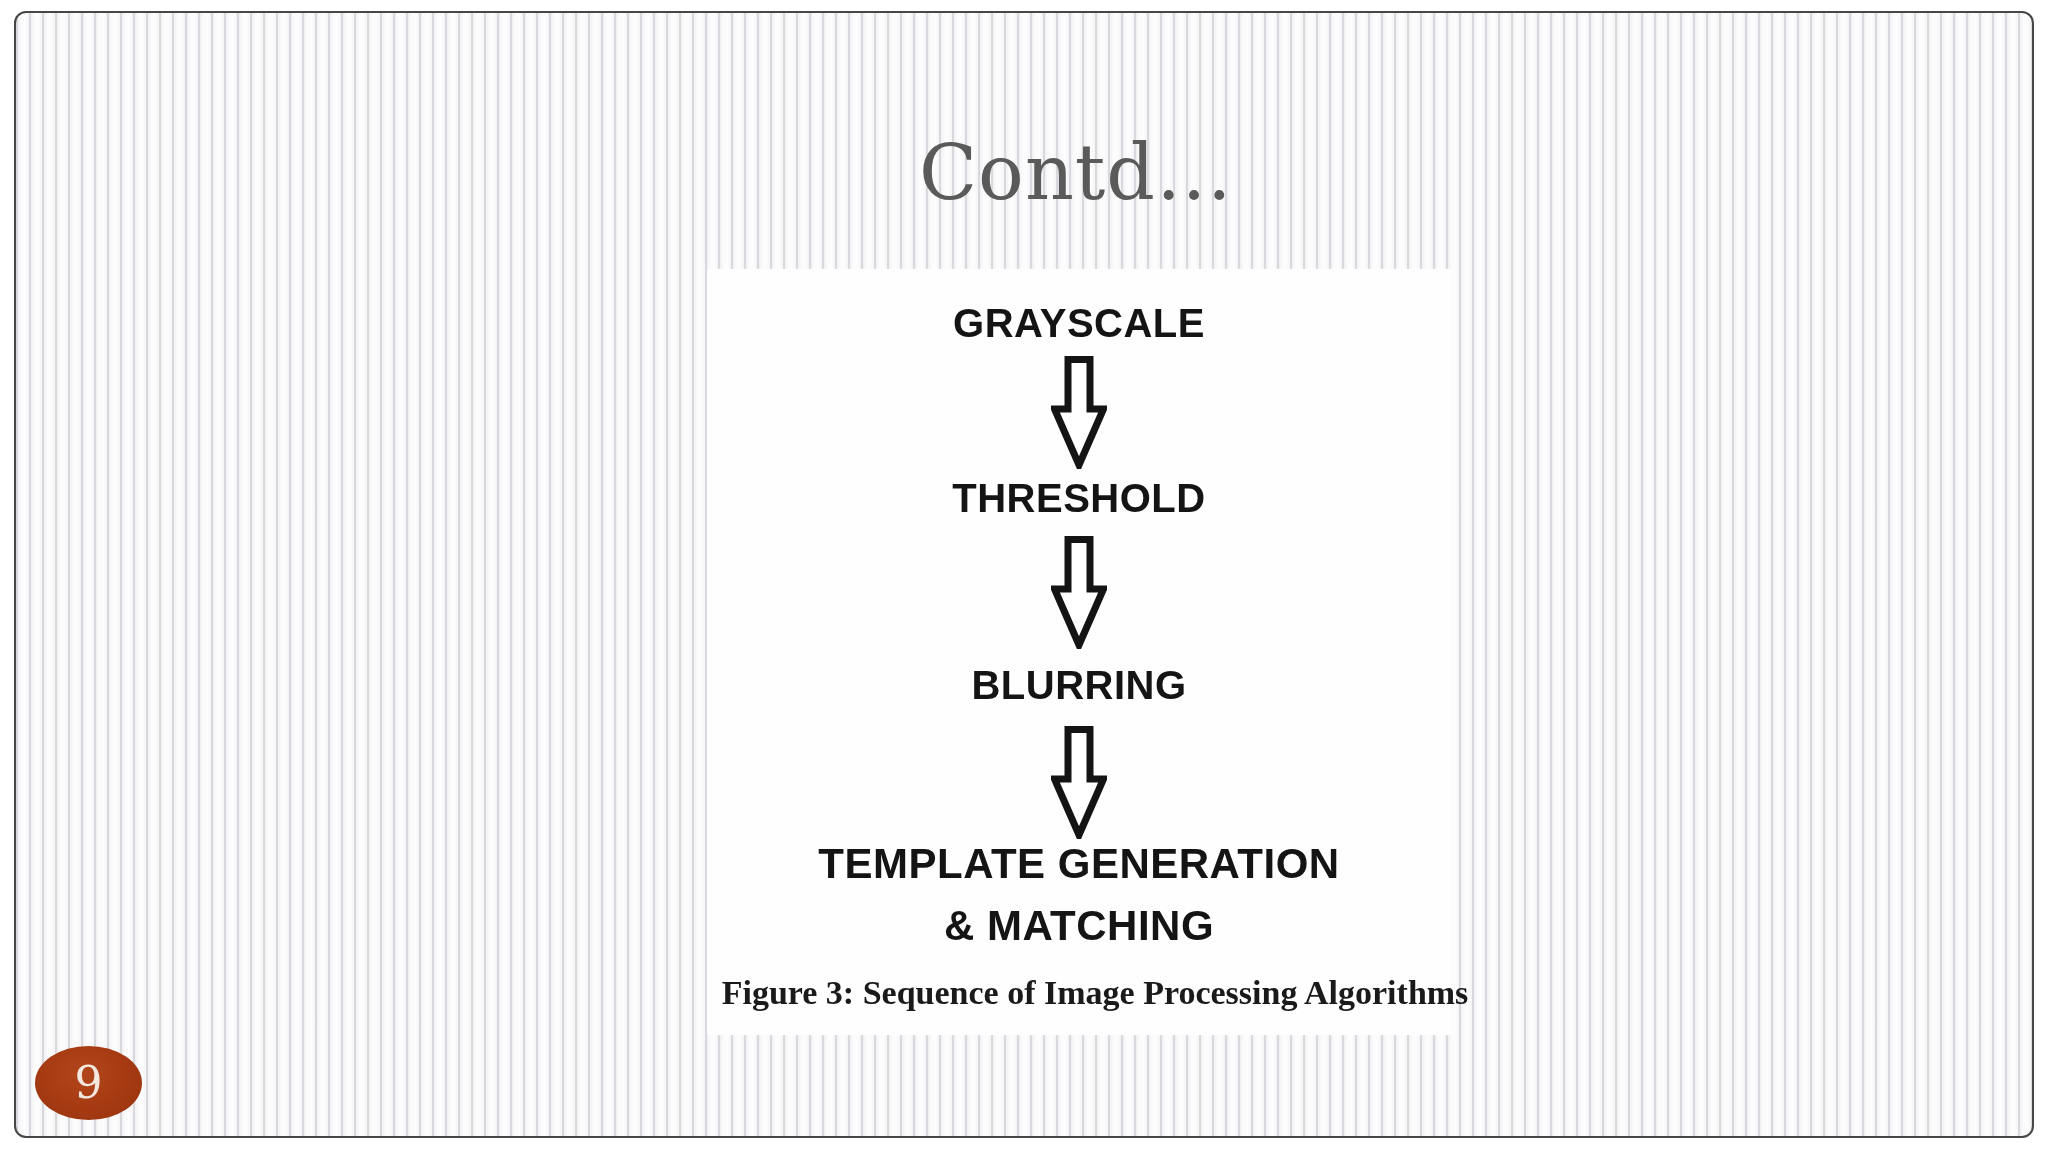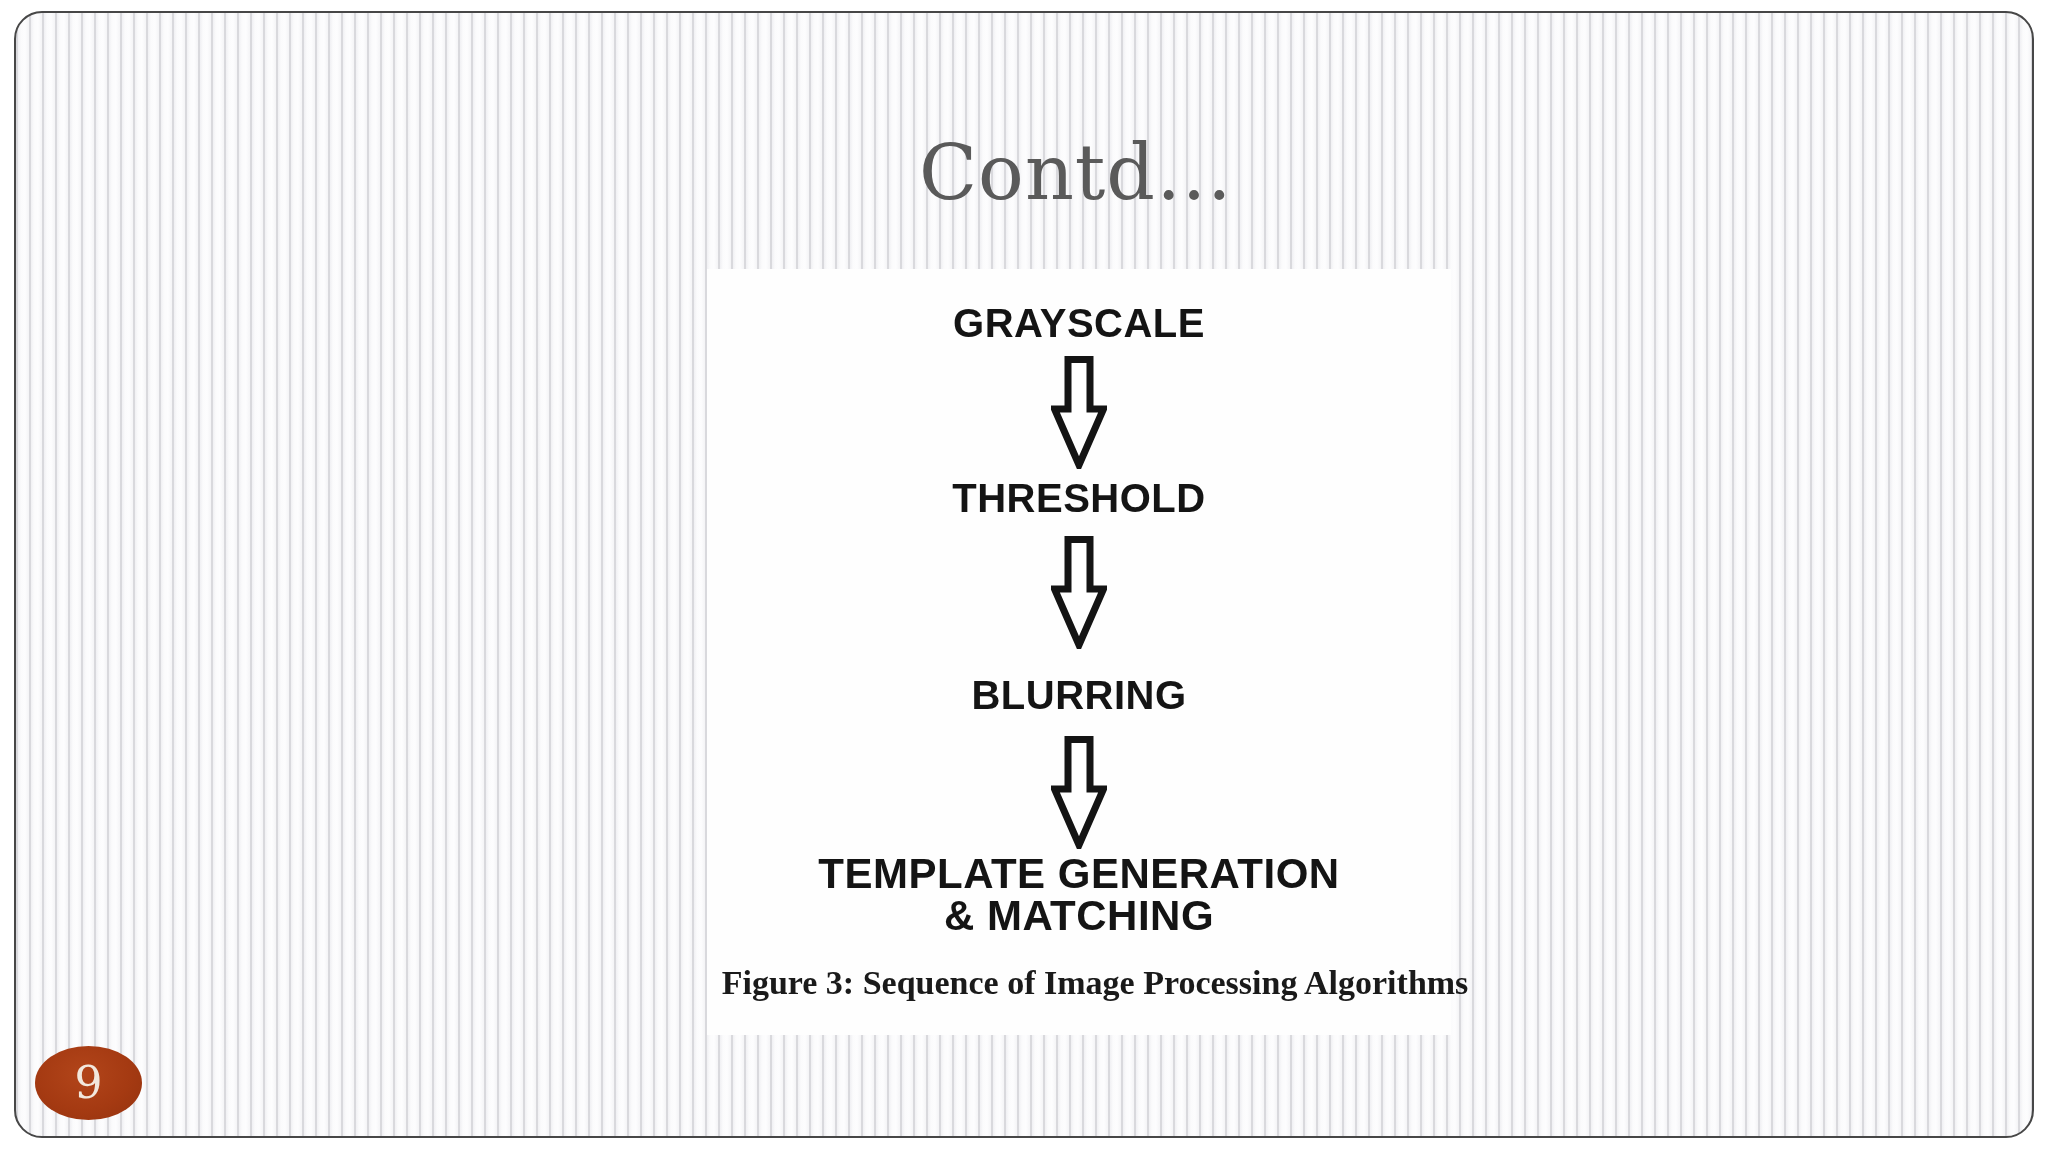--- a/index.html
+++ b/index.html
@@ -15,7 +15,7 @@
     position: absolute;
     left: 14px; top: 11px; right: 14px; bottom: 14px;
     border: 2px solid #474747;
-    border-radius: 28px;
+    border-radius: 12px;
     overflow: hidden;
     background:
       repeating-linear-gradient(90deg,

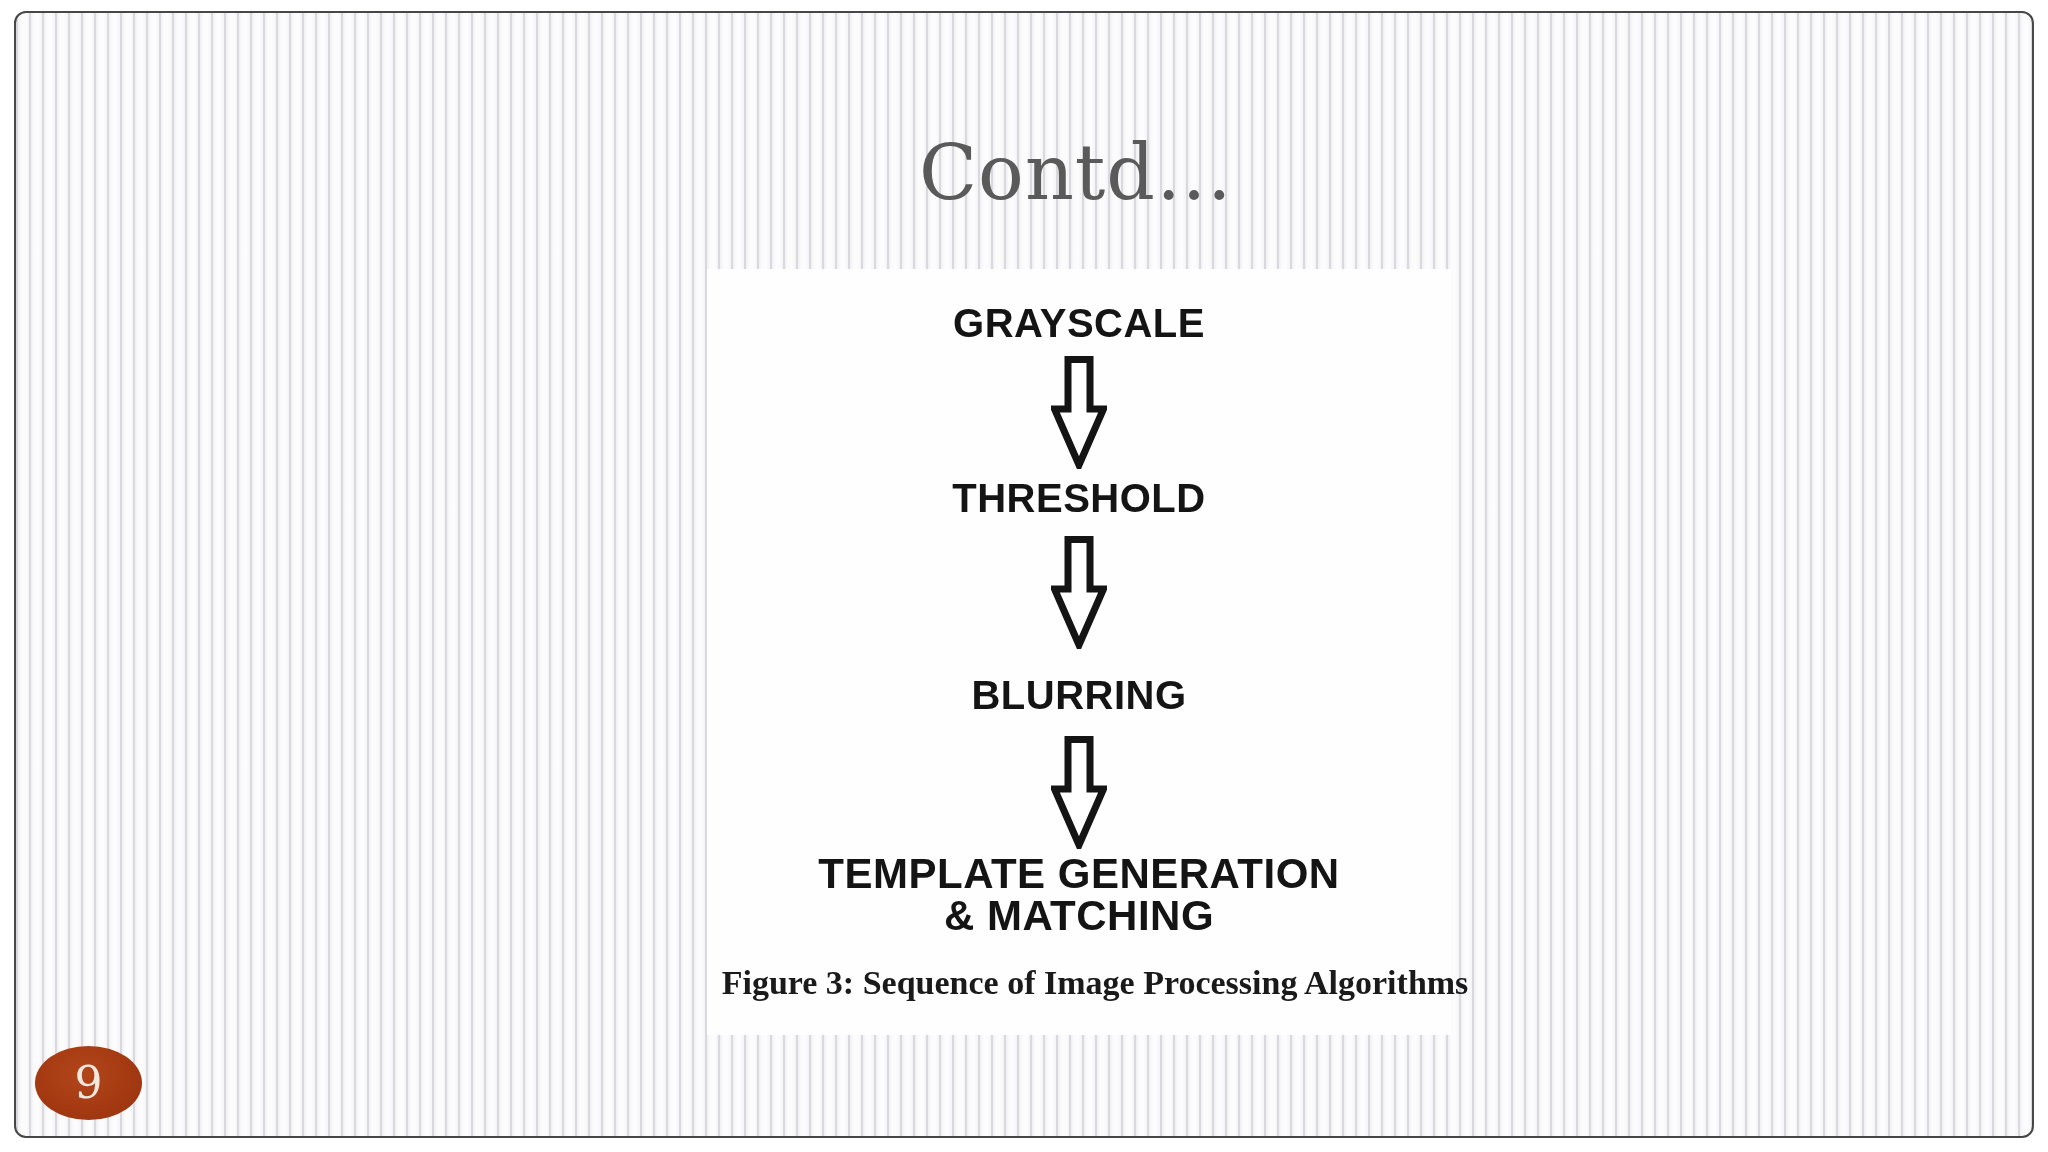--- a/index.html
+++ b/index.html
@@ -58,7 +58,7 @@
   }
   .step-1 { margin-top: 34px; }
   .step-2 { margin-top: 9px;  }
-  .step-3 { margin-top: 26px; }
+  .step-3 { margin-top: 16px; }
   .step-final { font-size: 42px; }
   .final-1 { margin-top: 4px; }
   .final-2 { }

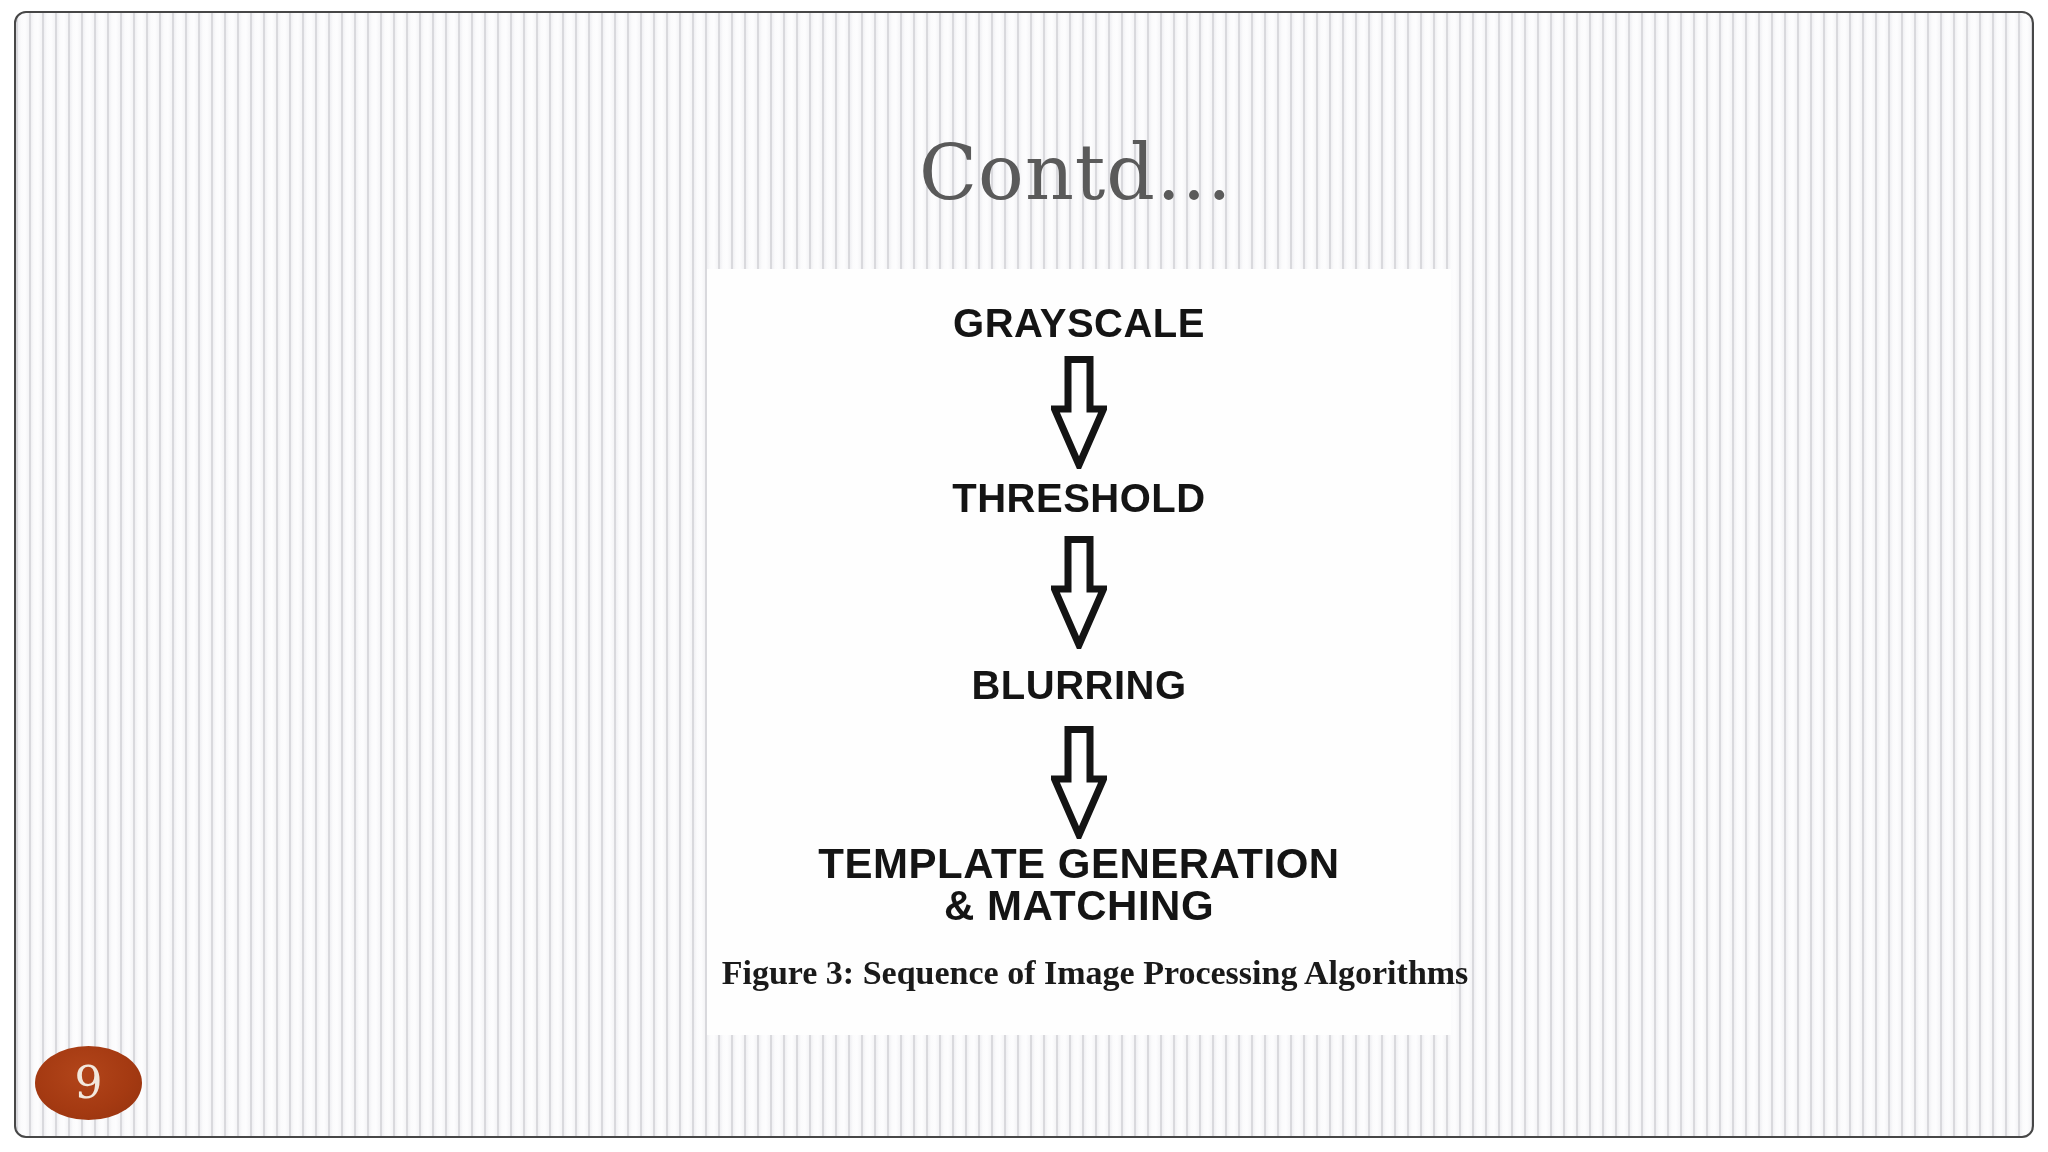--- a/index.html
+++ b/index.html
@@ -61,7 +61,7 @@
   .step-3 { margin-top: 16px; }
   .step-final { font-size: 42px; }
   .final-1 { margin-top: 4px; }
-  .final-2 { }
+  .final-2 { margin-top: 20px; }
 
   .flow-arrow       { display: block; }
   .arrow-1 { margin-top: 13px; }

